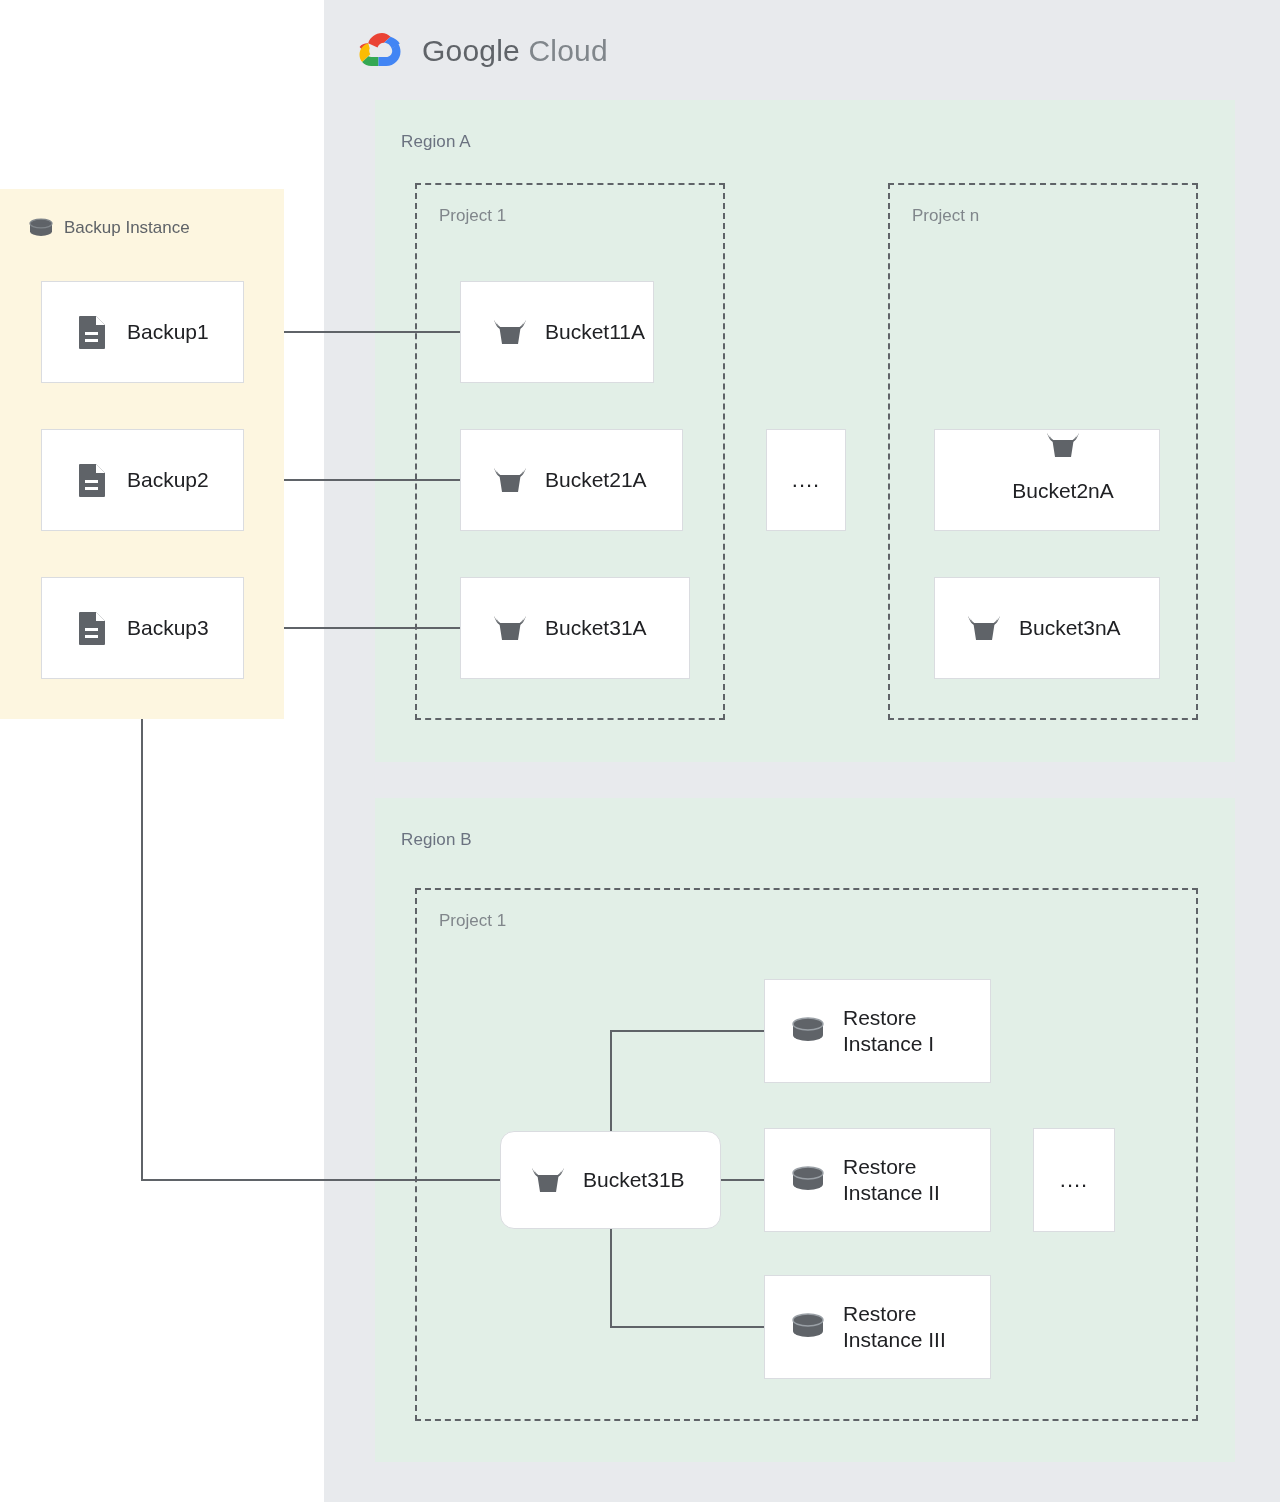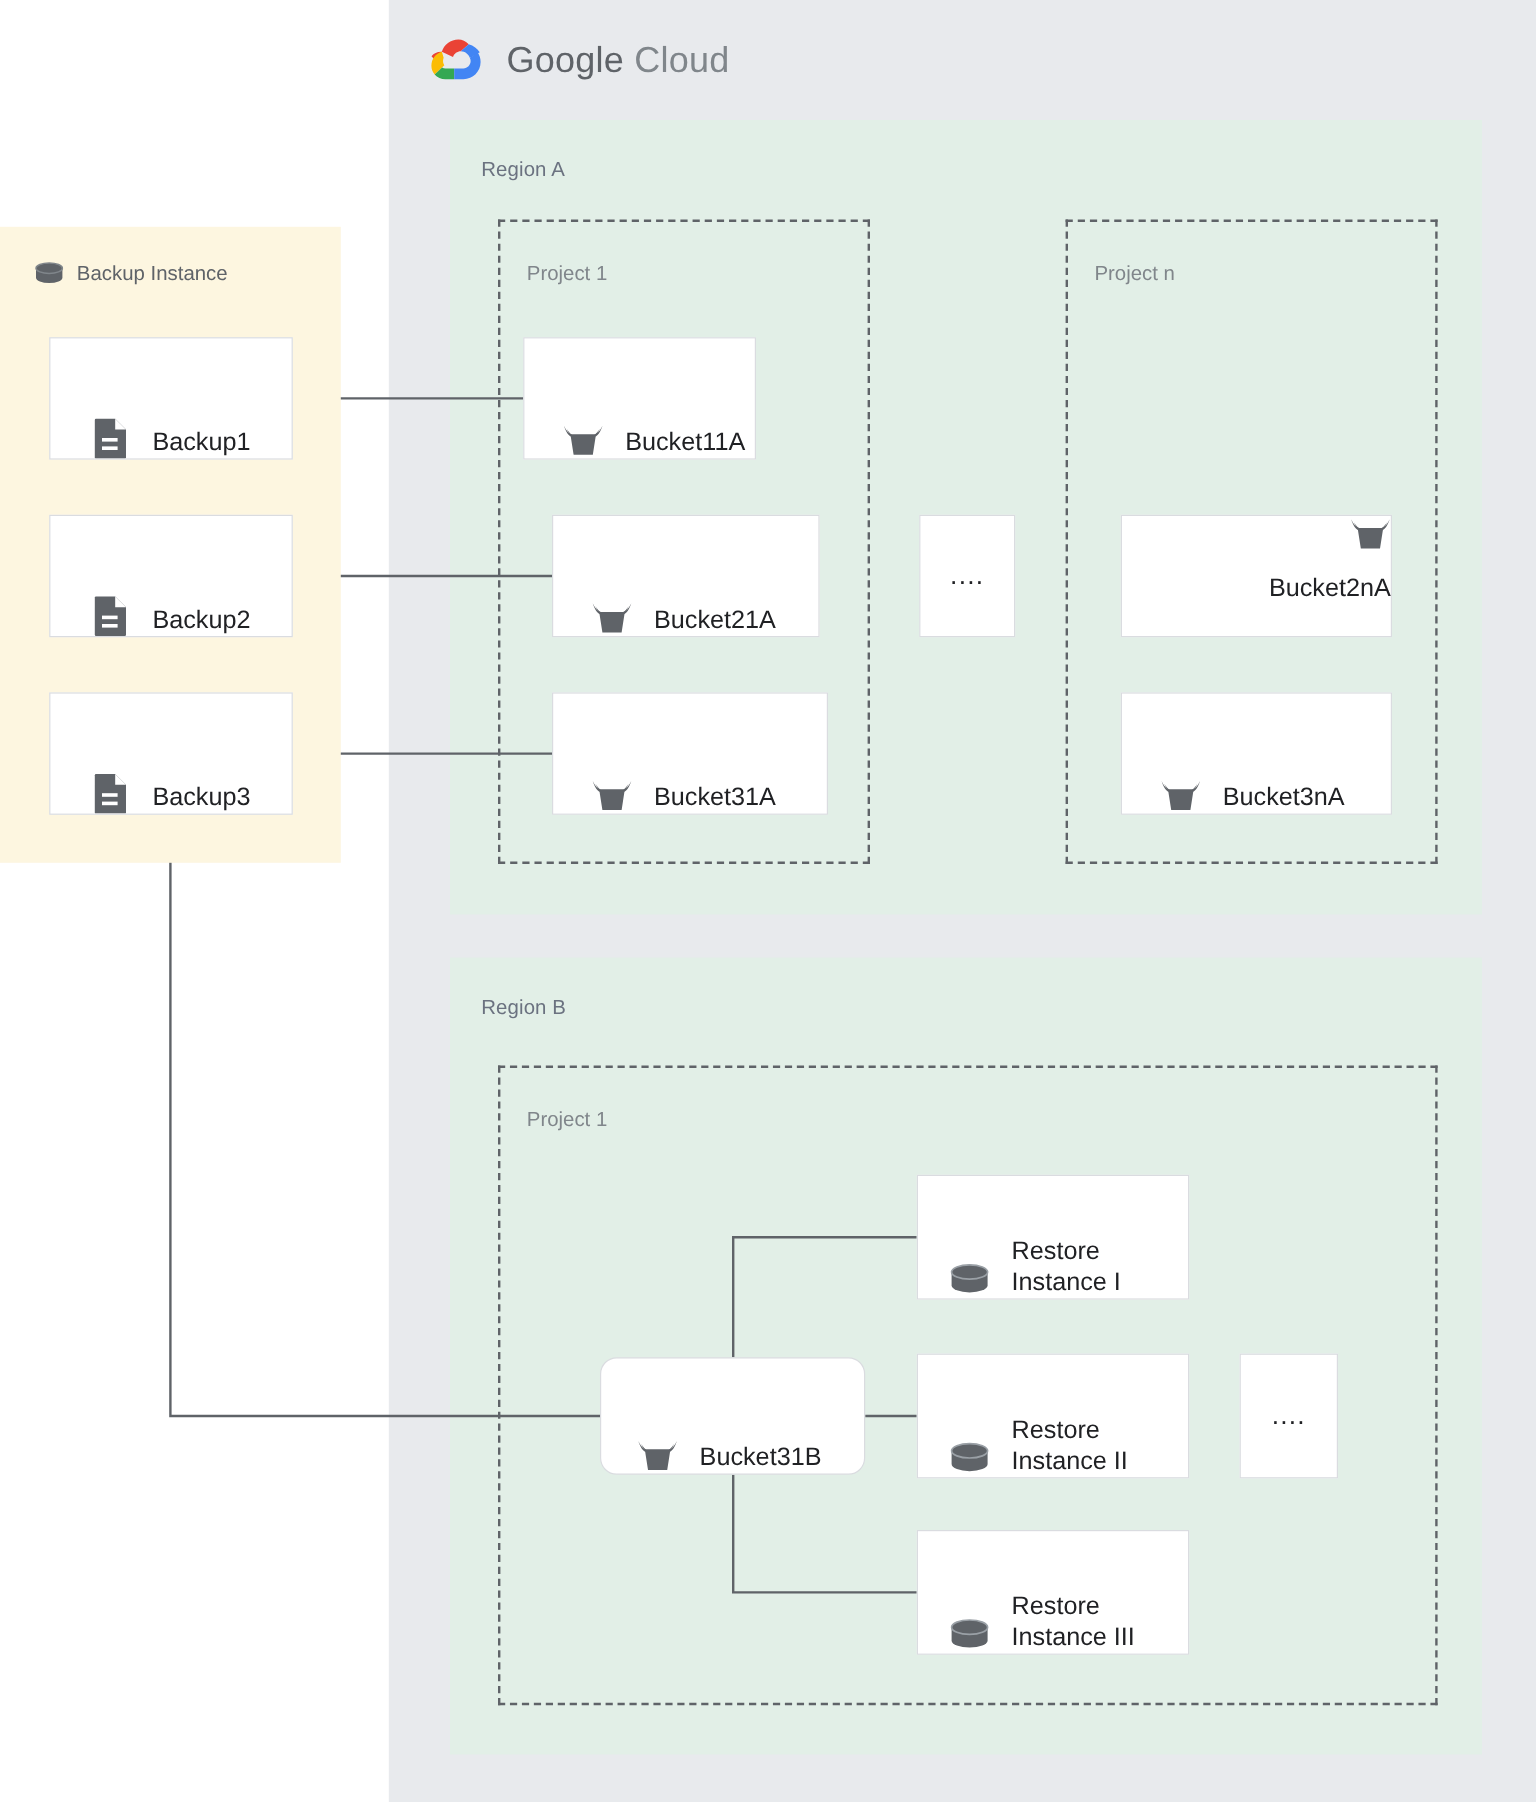--- a/index.html
+++ b/index.html
@@ -32,7 +32,7 @@
   #project-na { left: 888px; top: 183px; width: 310px; height: 537px; }
   #project-1b { left: 415px; top: 888px; width: 783px; height: 533px; }
   .project-label {
-    position: absolute; left: 22px; top: 33px;
+    position: absolute; left: 22px; top: 21px;
     font-size: 17px; color: #80868b;
   }
 

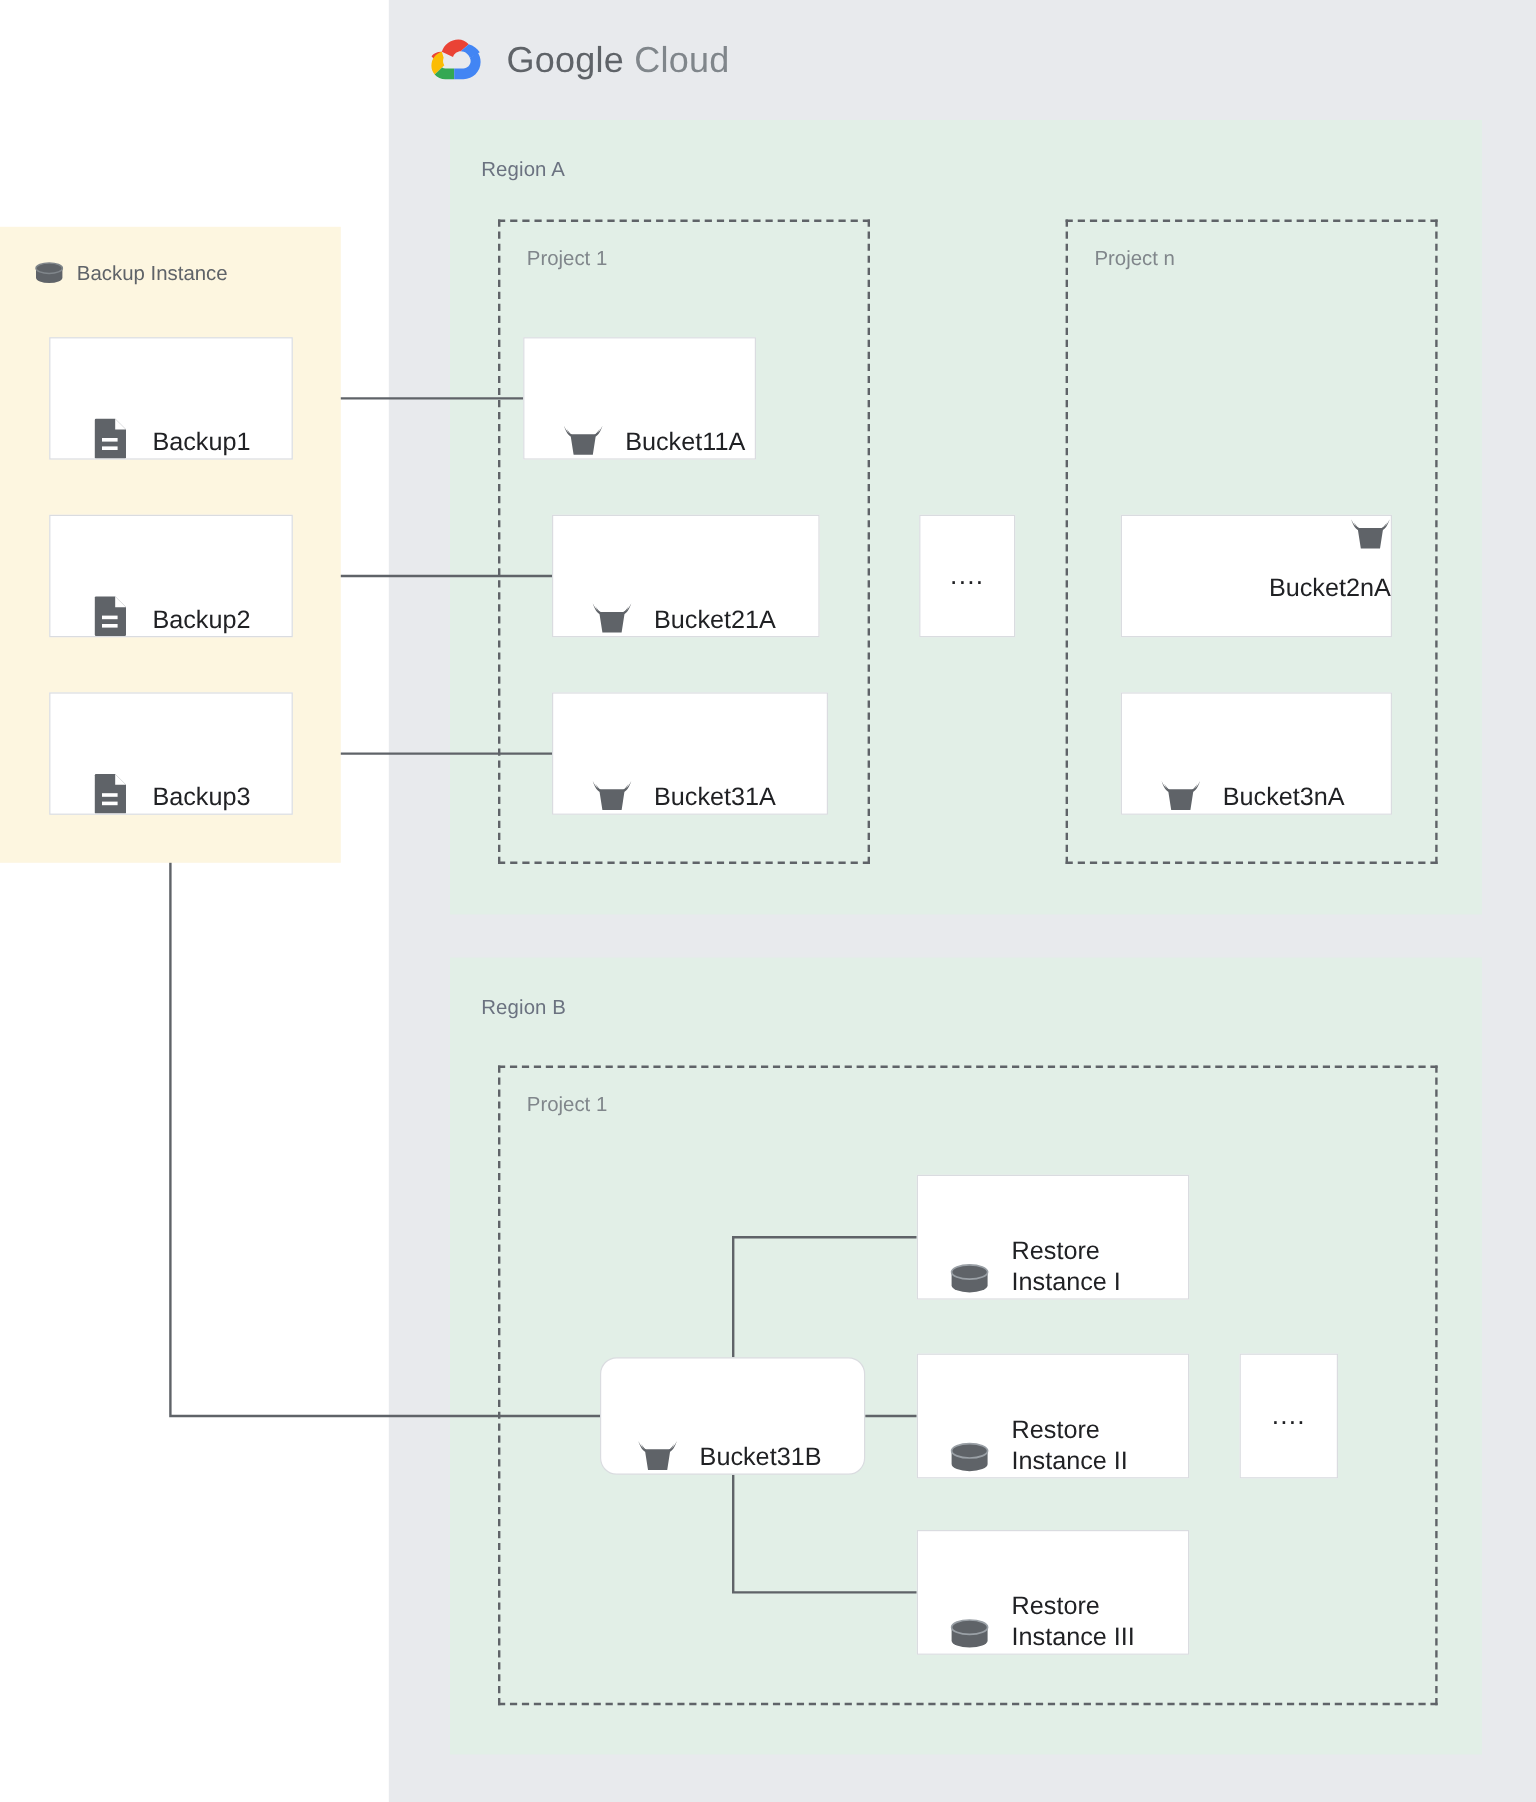--- a/index.html
+++ b/index.html
@@ -39,7 +39,7 @@
   
   .card {
     position: absolute; background: #ffffff; border: 1px solid #dadce0;
-    display: flex; align-items: flex-end;
+    display: flex; align-items: center;
   }
   .card-label {
     font-size: 21px; color: #202124; line-height: 1.25; white-space: pre-line;

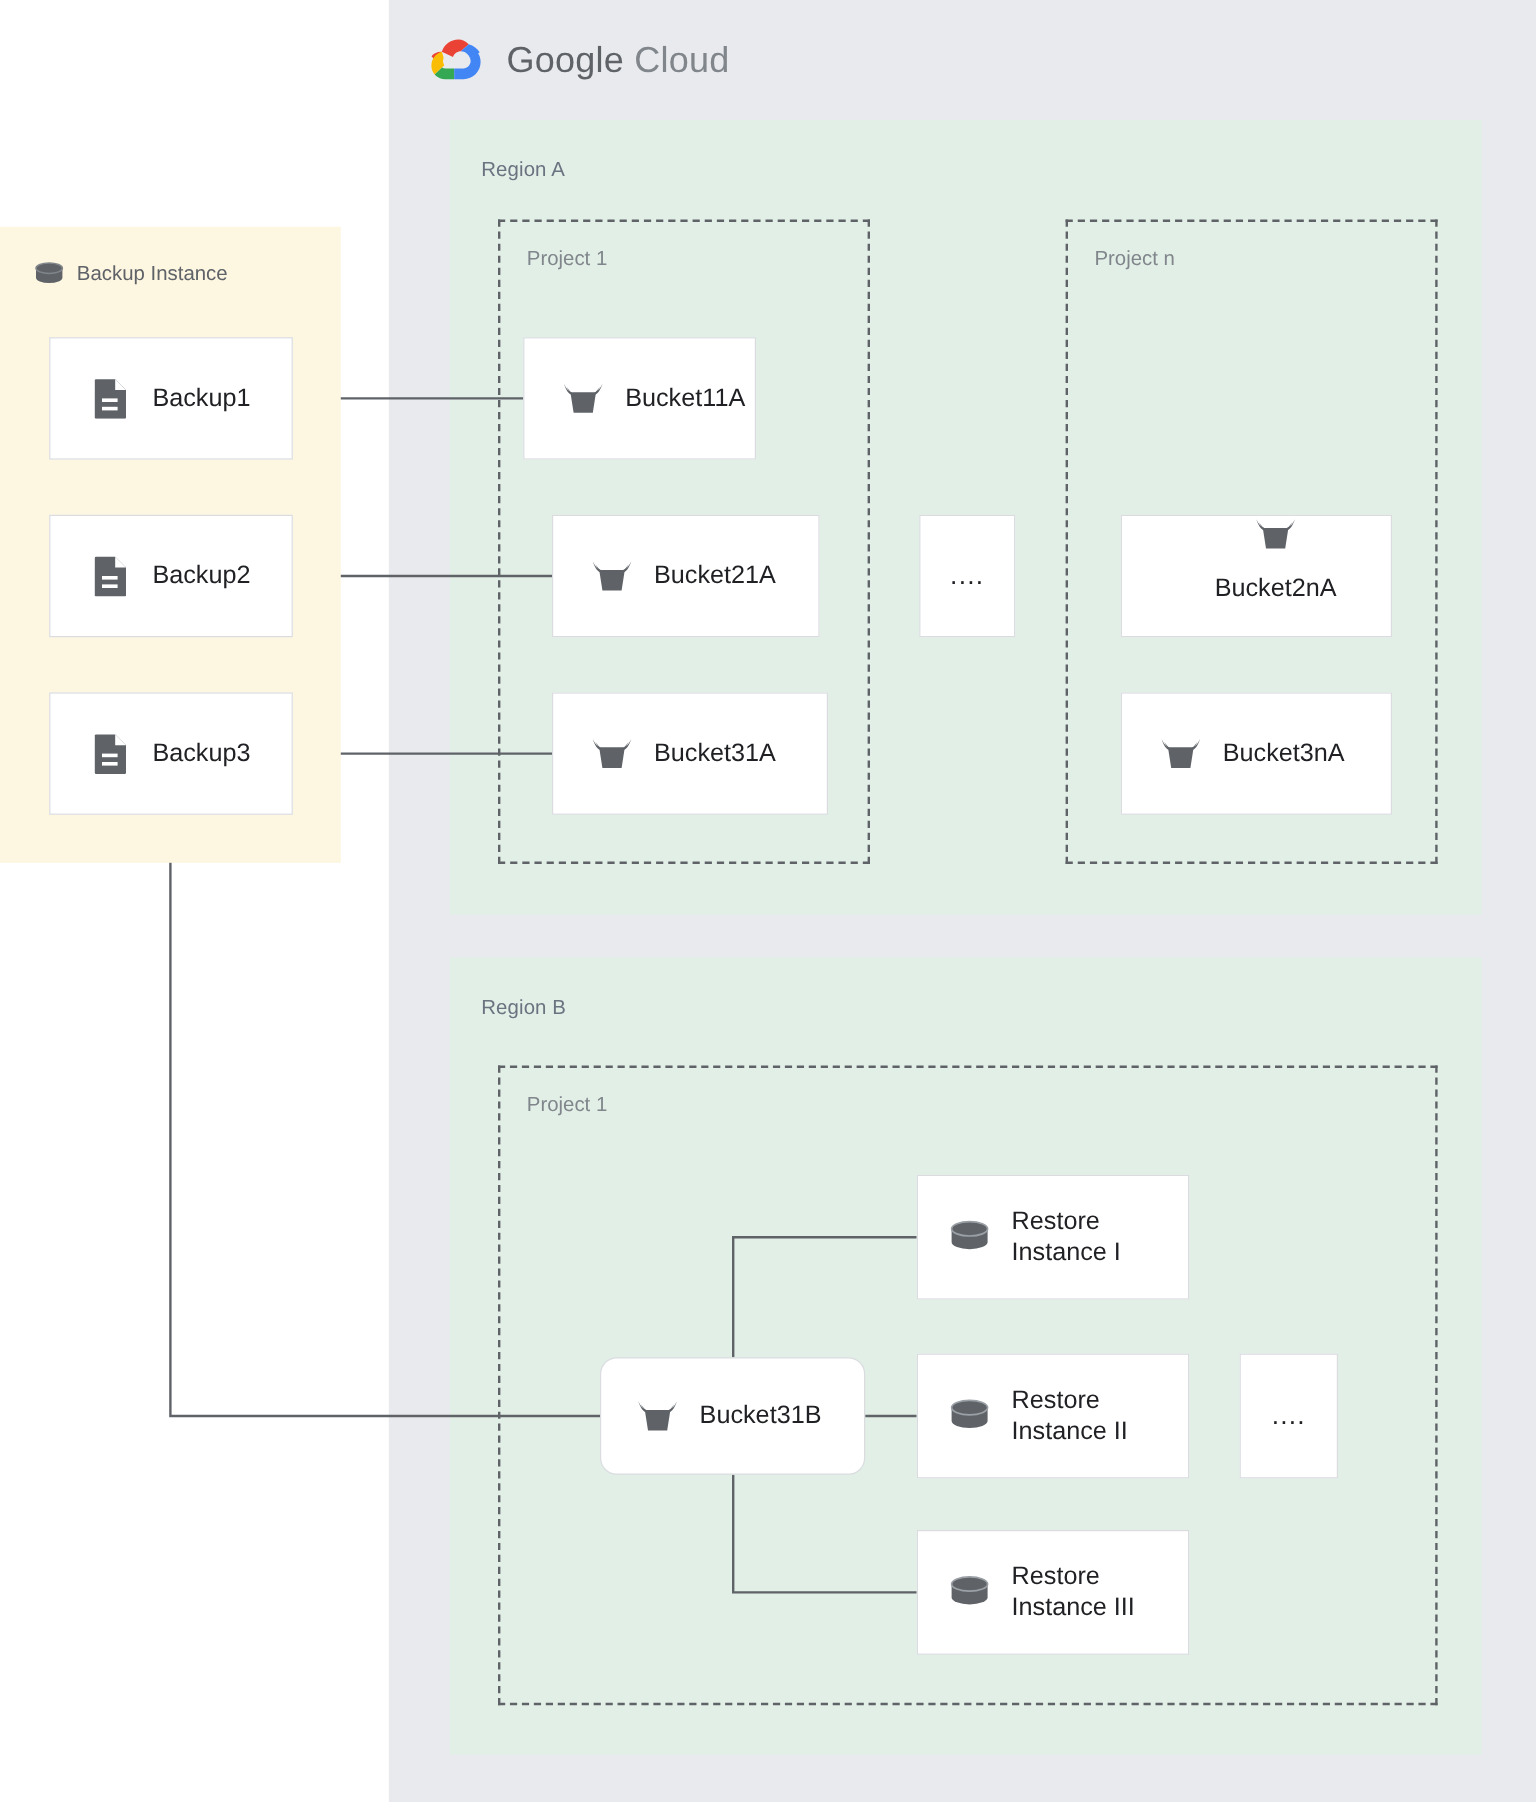--- a/index.html
+++ b/index.html
@@ -168,7 +168,7 @@
     <span class="card-label">Backup3</span>
   </div>
 
-  <div class="card" style="left:436px; top:281px; width:194px; height:102px; padding-left:32px; gap:18px;">
+  <div class="card" style="left:460px; top:281px; width:194px; height:102px; padding-left:32px; gap:18px;">
     <span class="icon">
       <svg width="34" height="30" viewBox="0 0 34 30">
         <path d="M1 3 C1 3 4.5 10 7.5 10 L26.5 10 C29.5 10 33 3 33 3 C33 3 30 12 26.5 12 L7.5 12 C4 12 1 3 1 3 Z" fill="#5f6368"></path>

